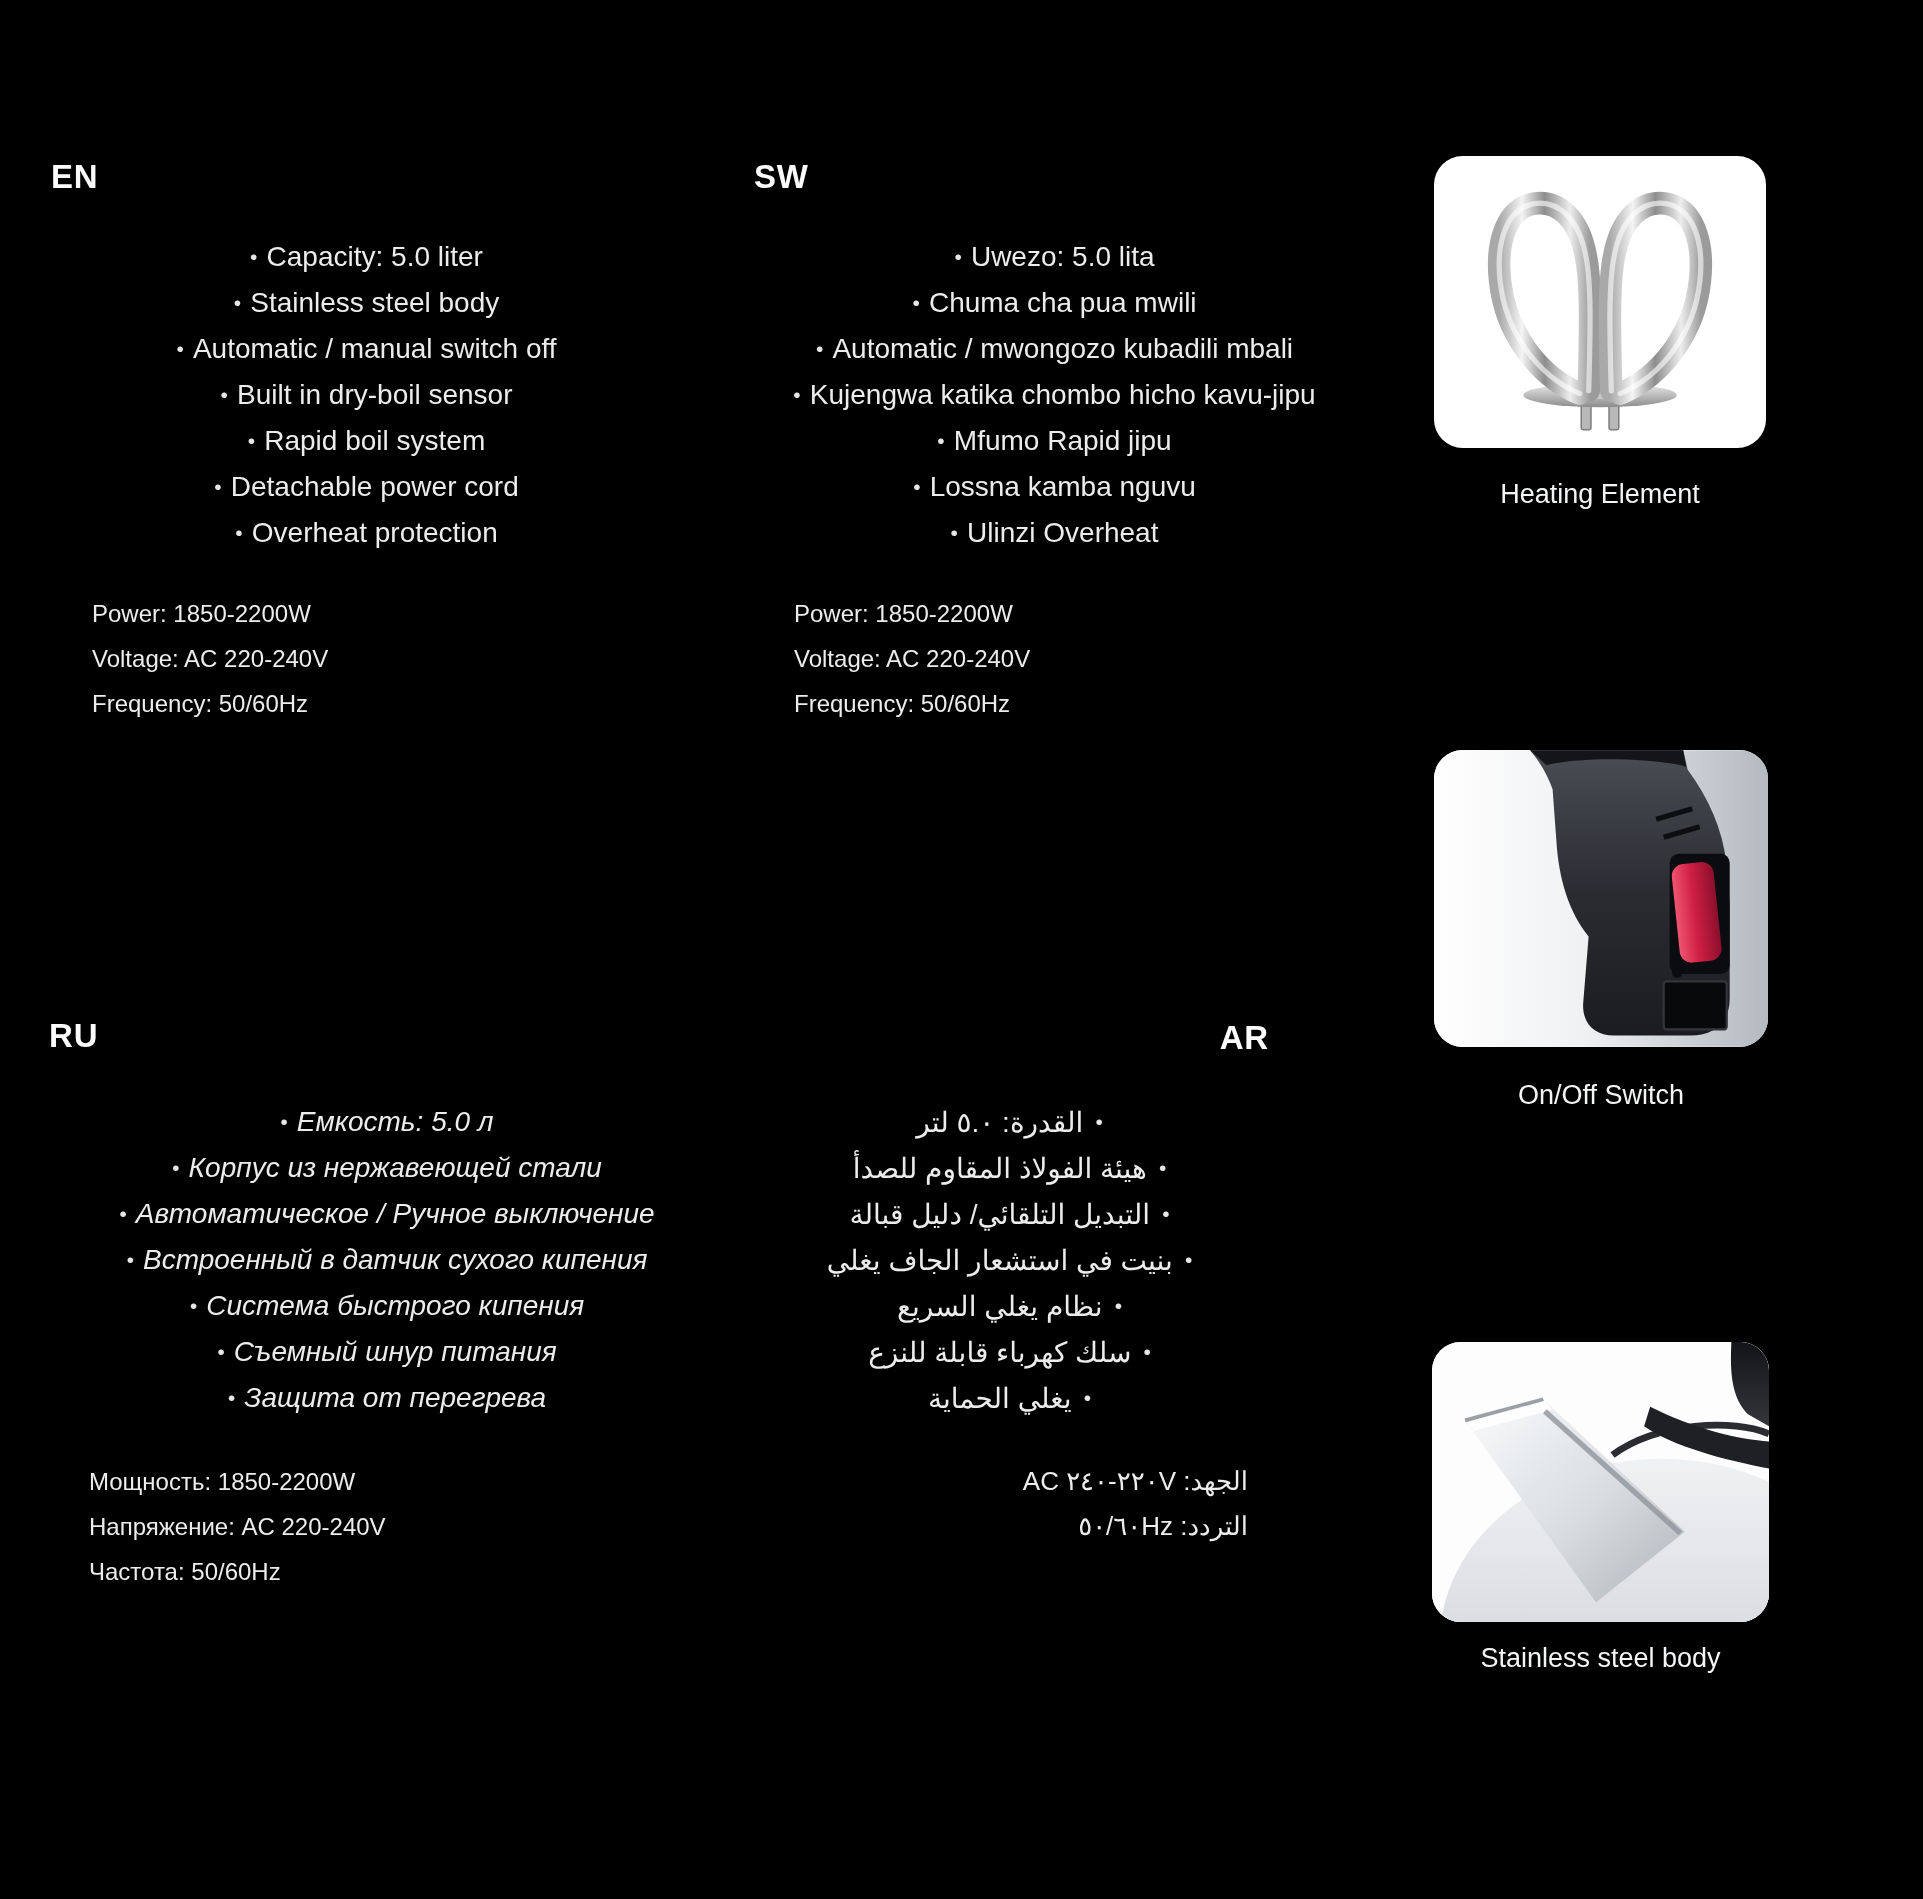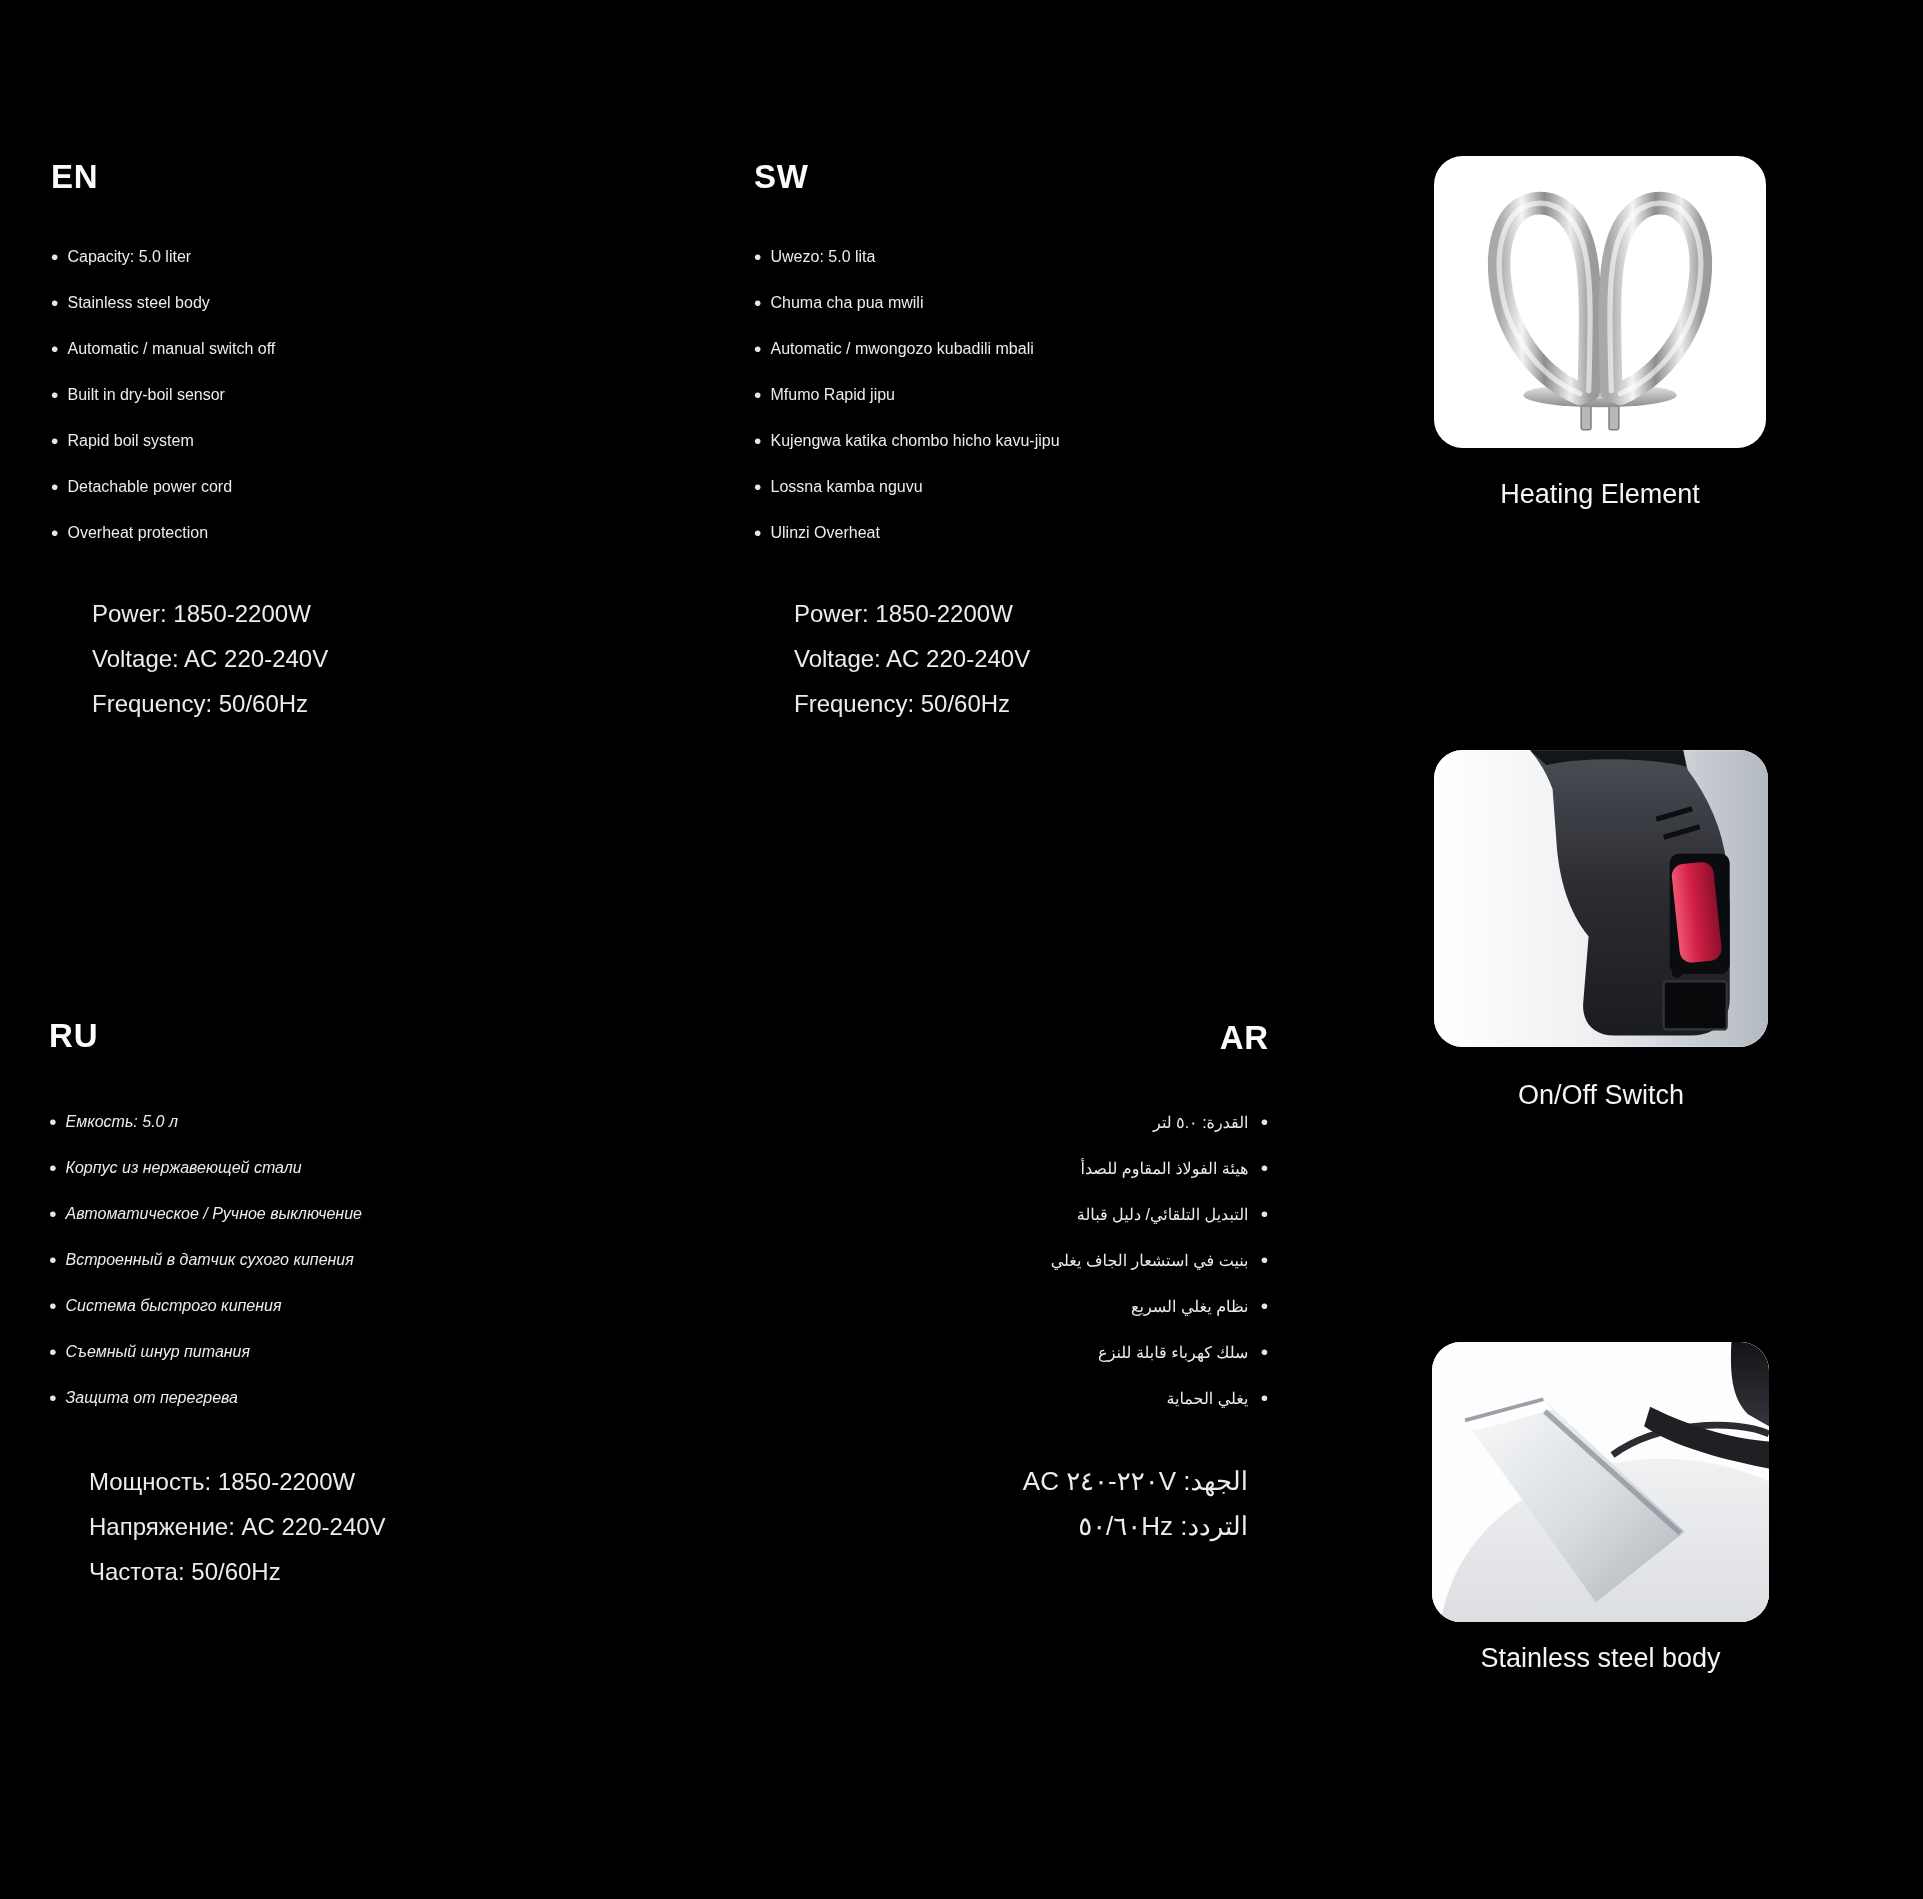--- a/index.html
+++ b/index.html
@@ -13,7 +13,7 @@
              font-family:"Liberation Sans", sans-serif; }
 
   ul.list { list-style:none; }
-  ul.list li { display:flex; align-items:center; height:46px; font-size:16px; color:#ececec; }
+  ul.list li { display:flex; align-items:center; height:46px; font-size:28px; color:#ececec;justify-content:center; }
   .dot { flex:0 0 16.5px; width:16.5px; display:flex; align-items:center; }
   .dot::before { content:"•"; font-size:21px; color:#e6e6e6; }
 

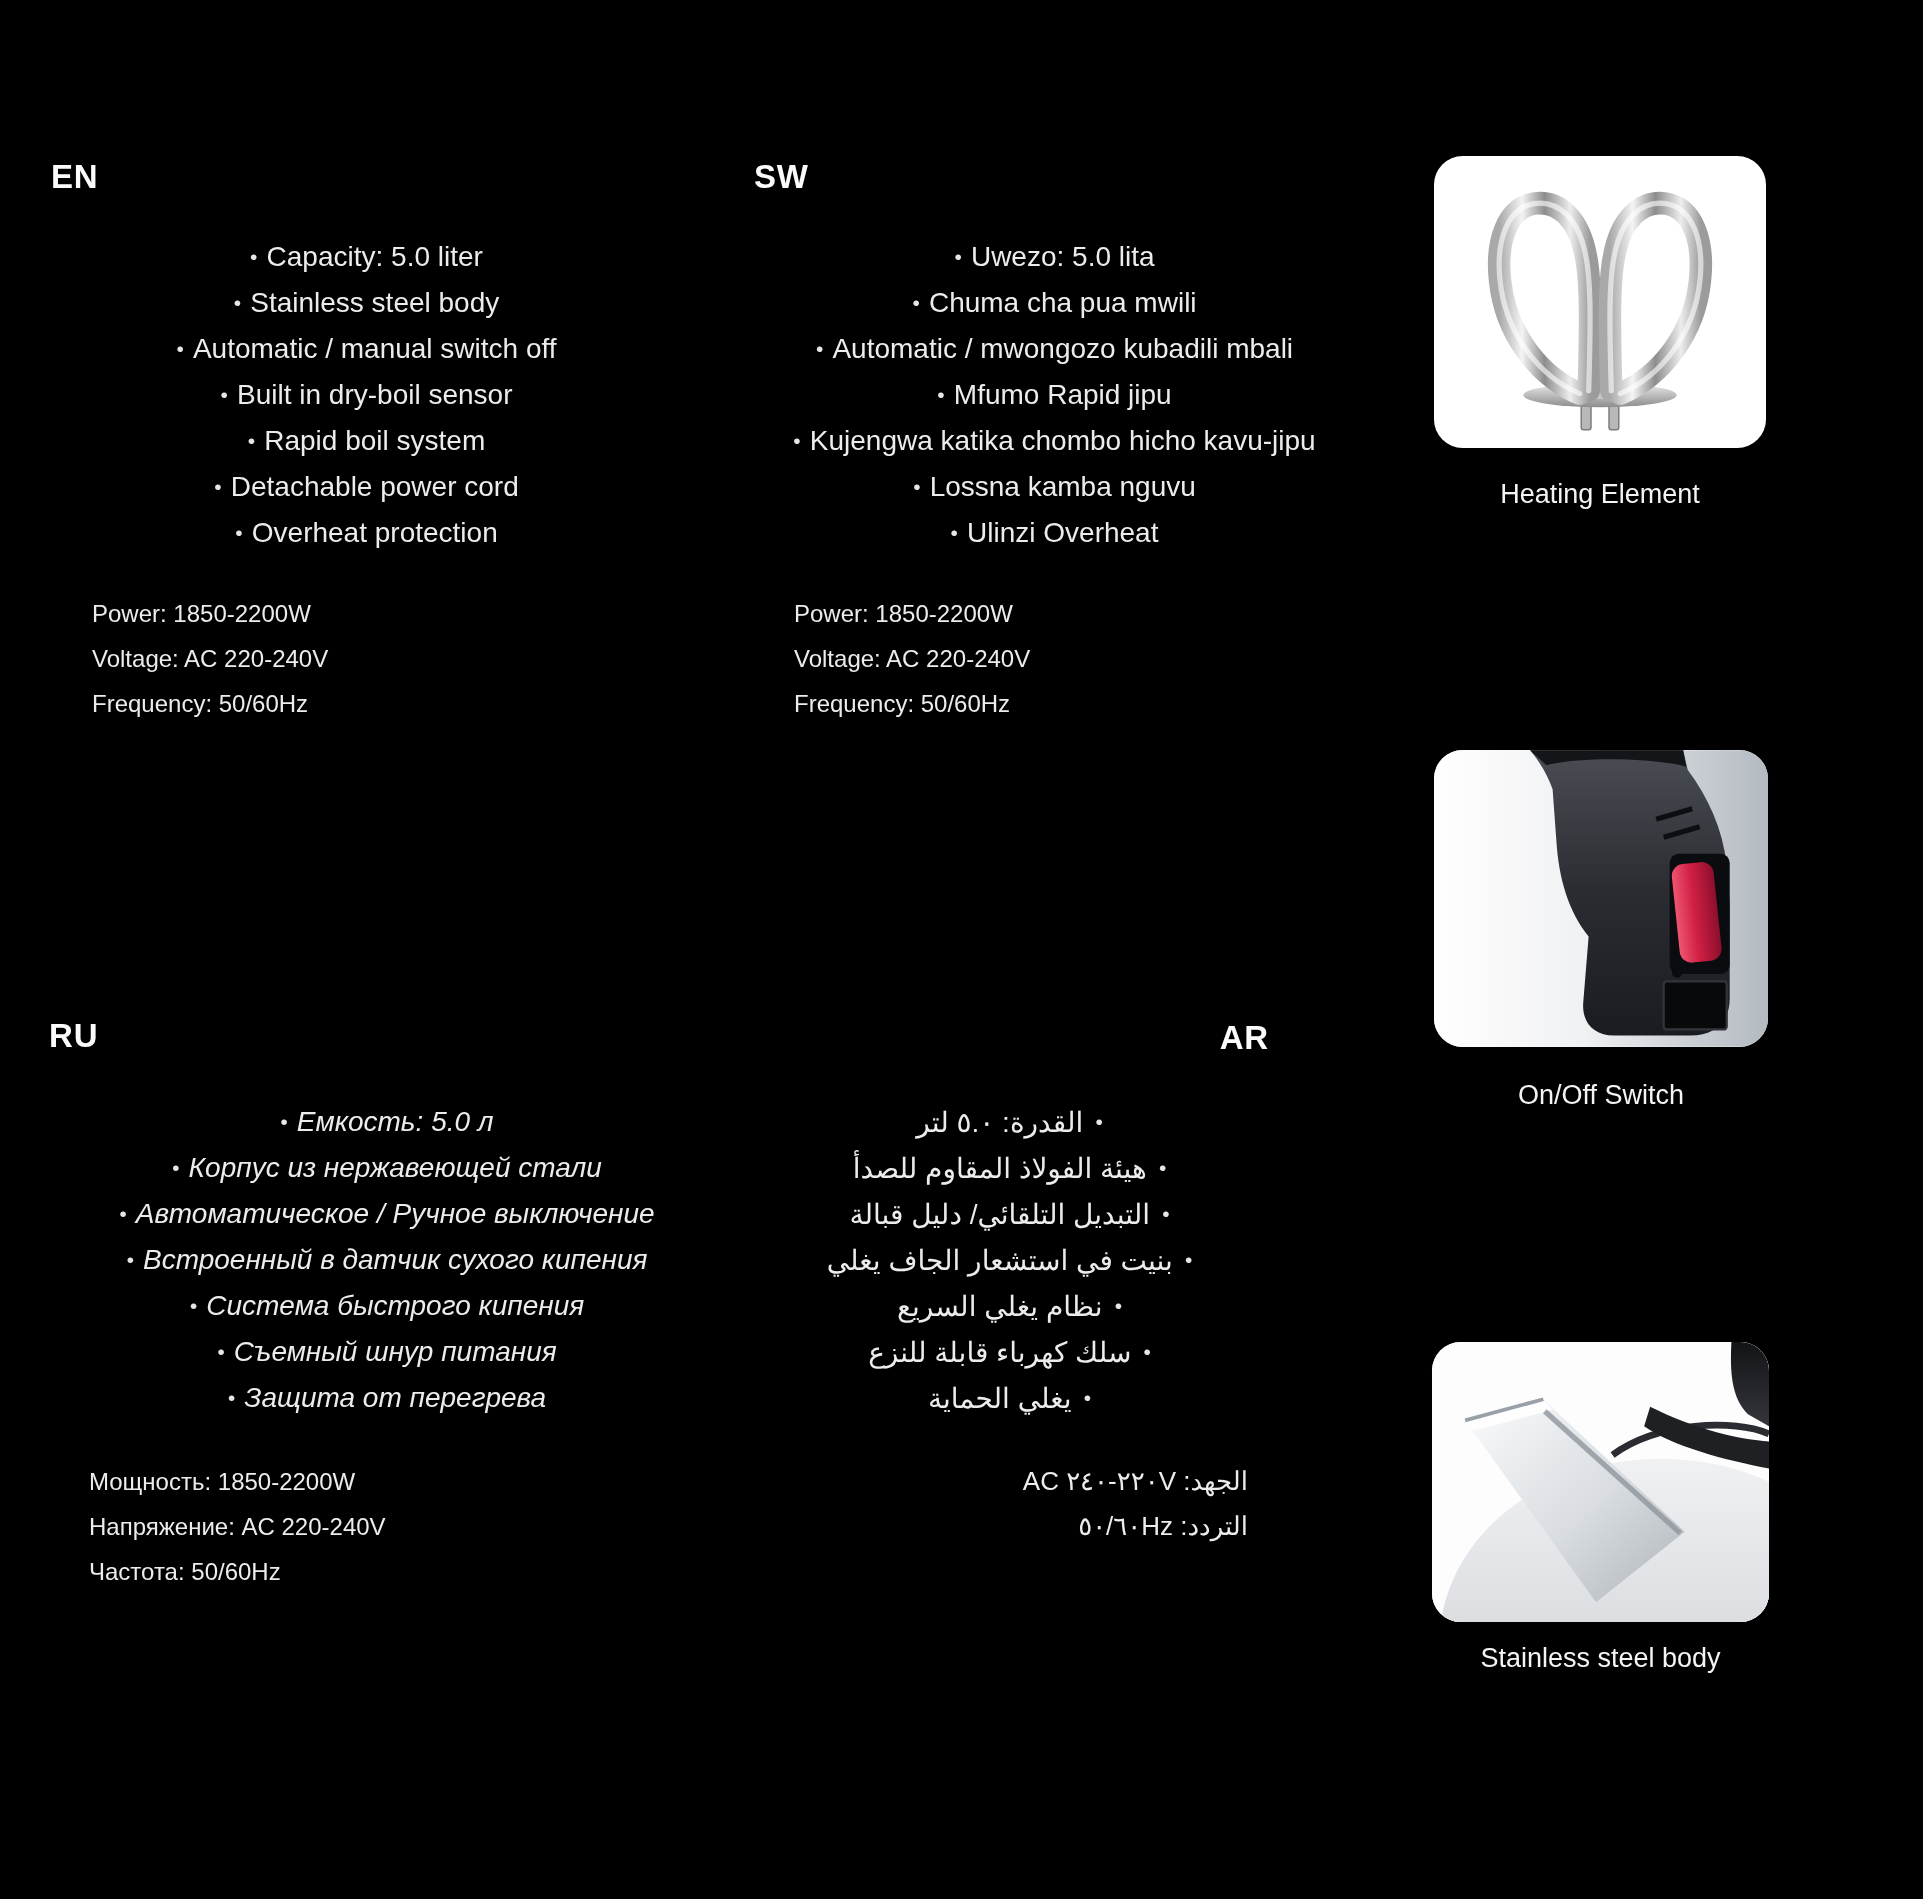--- a/index.html
+++ b/index.html
@@ -89,11 +89,11 @@
     </li>
   <li>
       <span class="dot"></span>
+      <span>Kujengwa katika chombo hicho kavu-jipu</span>
+    </li>
+  <li>
+      <span class="dot"></span>
       <span>Mfumo Rapid jipu</span>
-    </li>
-  <li>
-      <span class="dot"></span>
-      <span>Kujengwa katika chombo hicho kavu-jipu</span>
     </li>
   <li>
       <span class="dot"></span>

